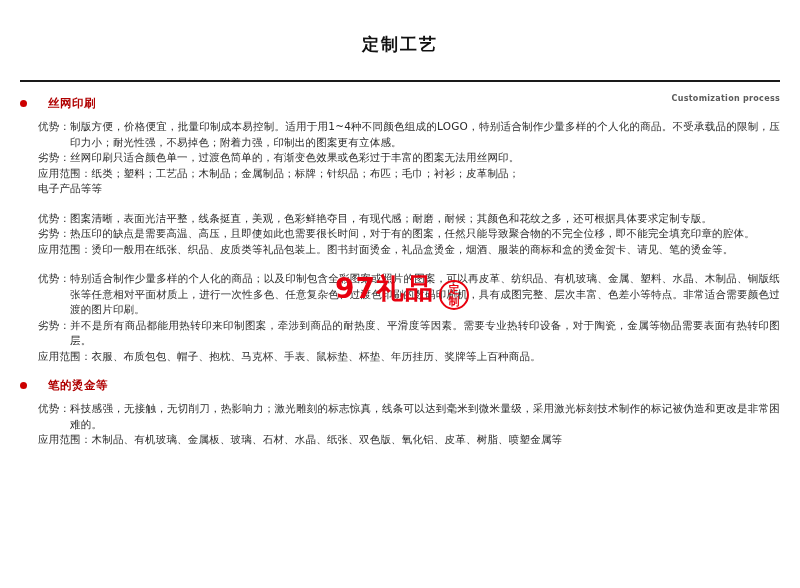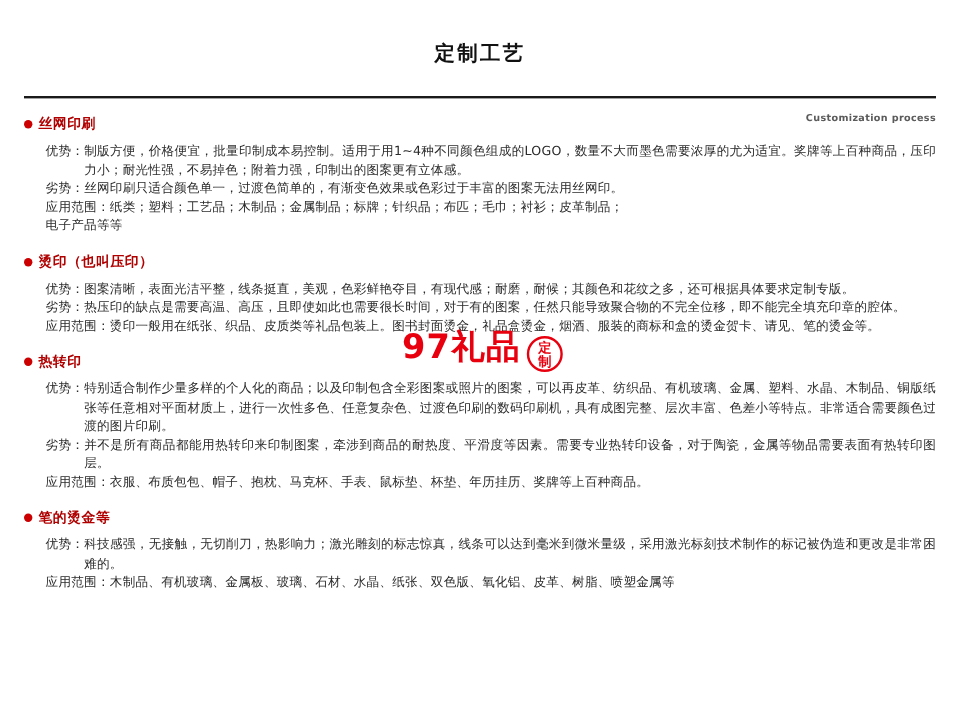--- a/index.html
+++ b/index.html
@@ -56,7 +56,7 @@
   .sec-head {
     display: flex;
     align-items: center;
-    gap: 5px;
+    gap: 21px;
     margin-bottom: 8px;
   }
   .bullet {

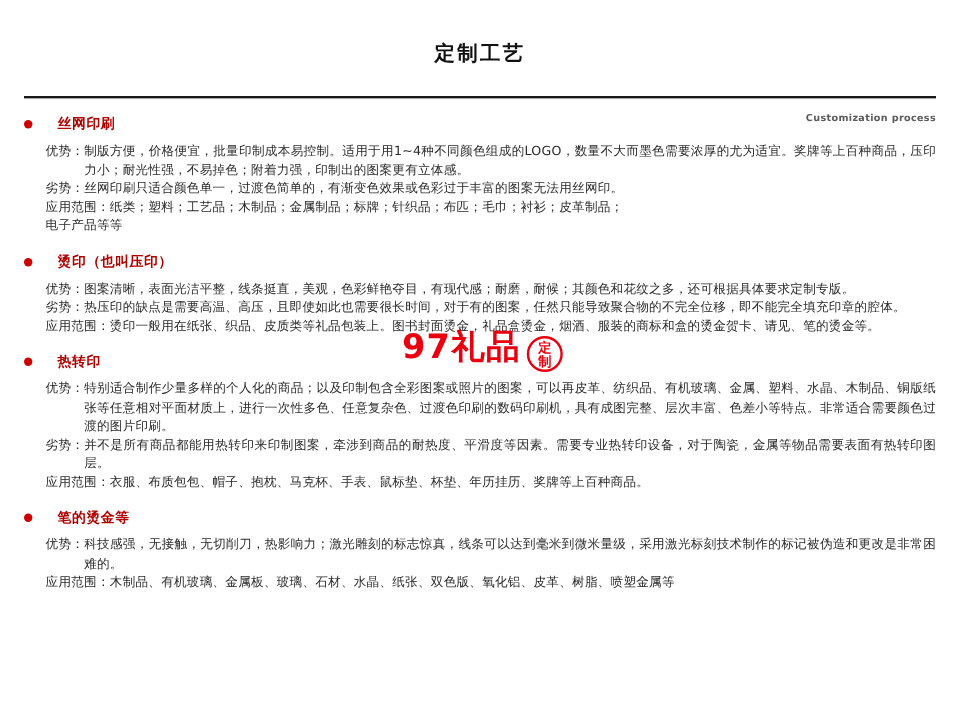--- a/index.html
+++ b/index.html
@@ -152,7 +152,7 @@
     <div class="block">
       <div class="para">
         <span class="label">优势：</span>
-        <span class="text">制版方便，价格便宜，批量印制成本易控制。适用于用1~4种不同颜色组成的LOGO，数量不大而墨色需要浓厚的尤为适宜。奖牌等上百种商品，压印力小；耐光性强，不易掉色；附着力强，印制出的图案更有立体感。</span>
+        <span class="text">制版方便，价格便宜，批量印制成本易控制。适用于用1~4种不同颜色组成的LOGO，特别适合制作少量多样的个人化的商品。不受承载品的限制，压印力小；耐光性强，不易掉色；附着力强，印制出的图案更有立体感。</span>
       </div>
       <div class="para">
         <span class="label">劣势：</span>

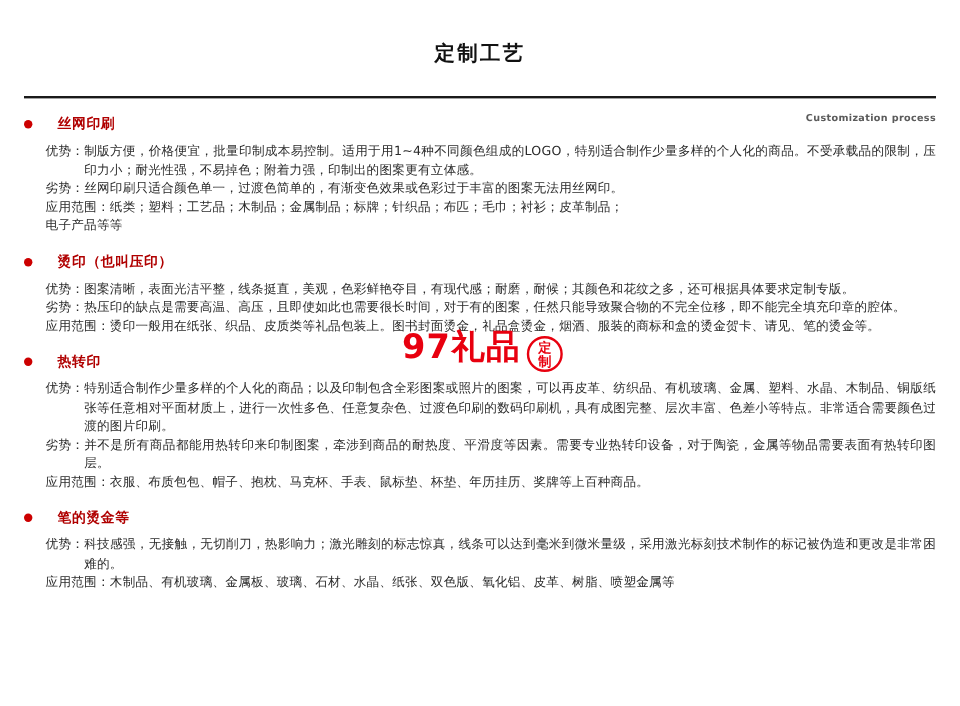--- a/index.html
+++ b/index.html
@@ -167,10 +167,6 @@
   </div>
 
   <div class="section">
-    <div class="sec-head">
-      <span class="bullet"></span>
-      <span class="sec-title">烫印（也叫压印）</span>
-    </div>
     <div class="block">
       <div class="para">
         <span class="label">优势：</span>

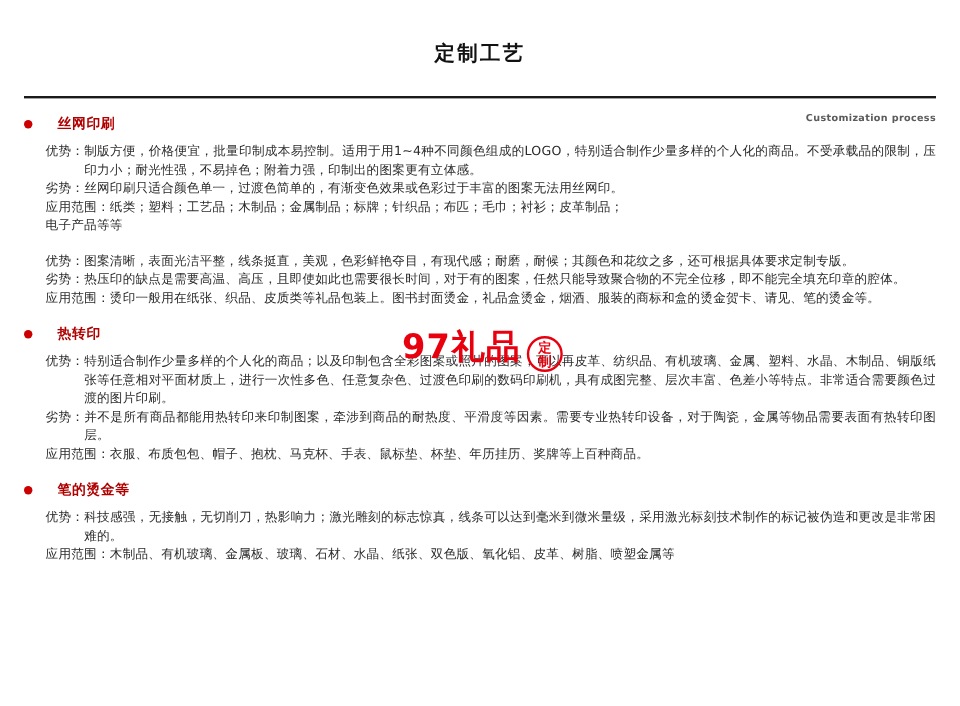--- a/index.html
+++ b/index.html
@@ -184,10 +184,6 @@
   </div>
 
   <div class="section">
-    <div class="sec-head">
-      <span class="bullet"></span>
-      <span class="sec-title">热转印</span>
-    </div>
     <div class="block">
       <div class="para">
         <span class="label">优势：</span>

